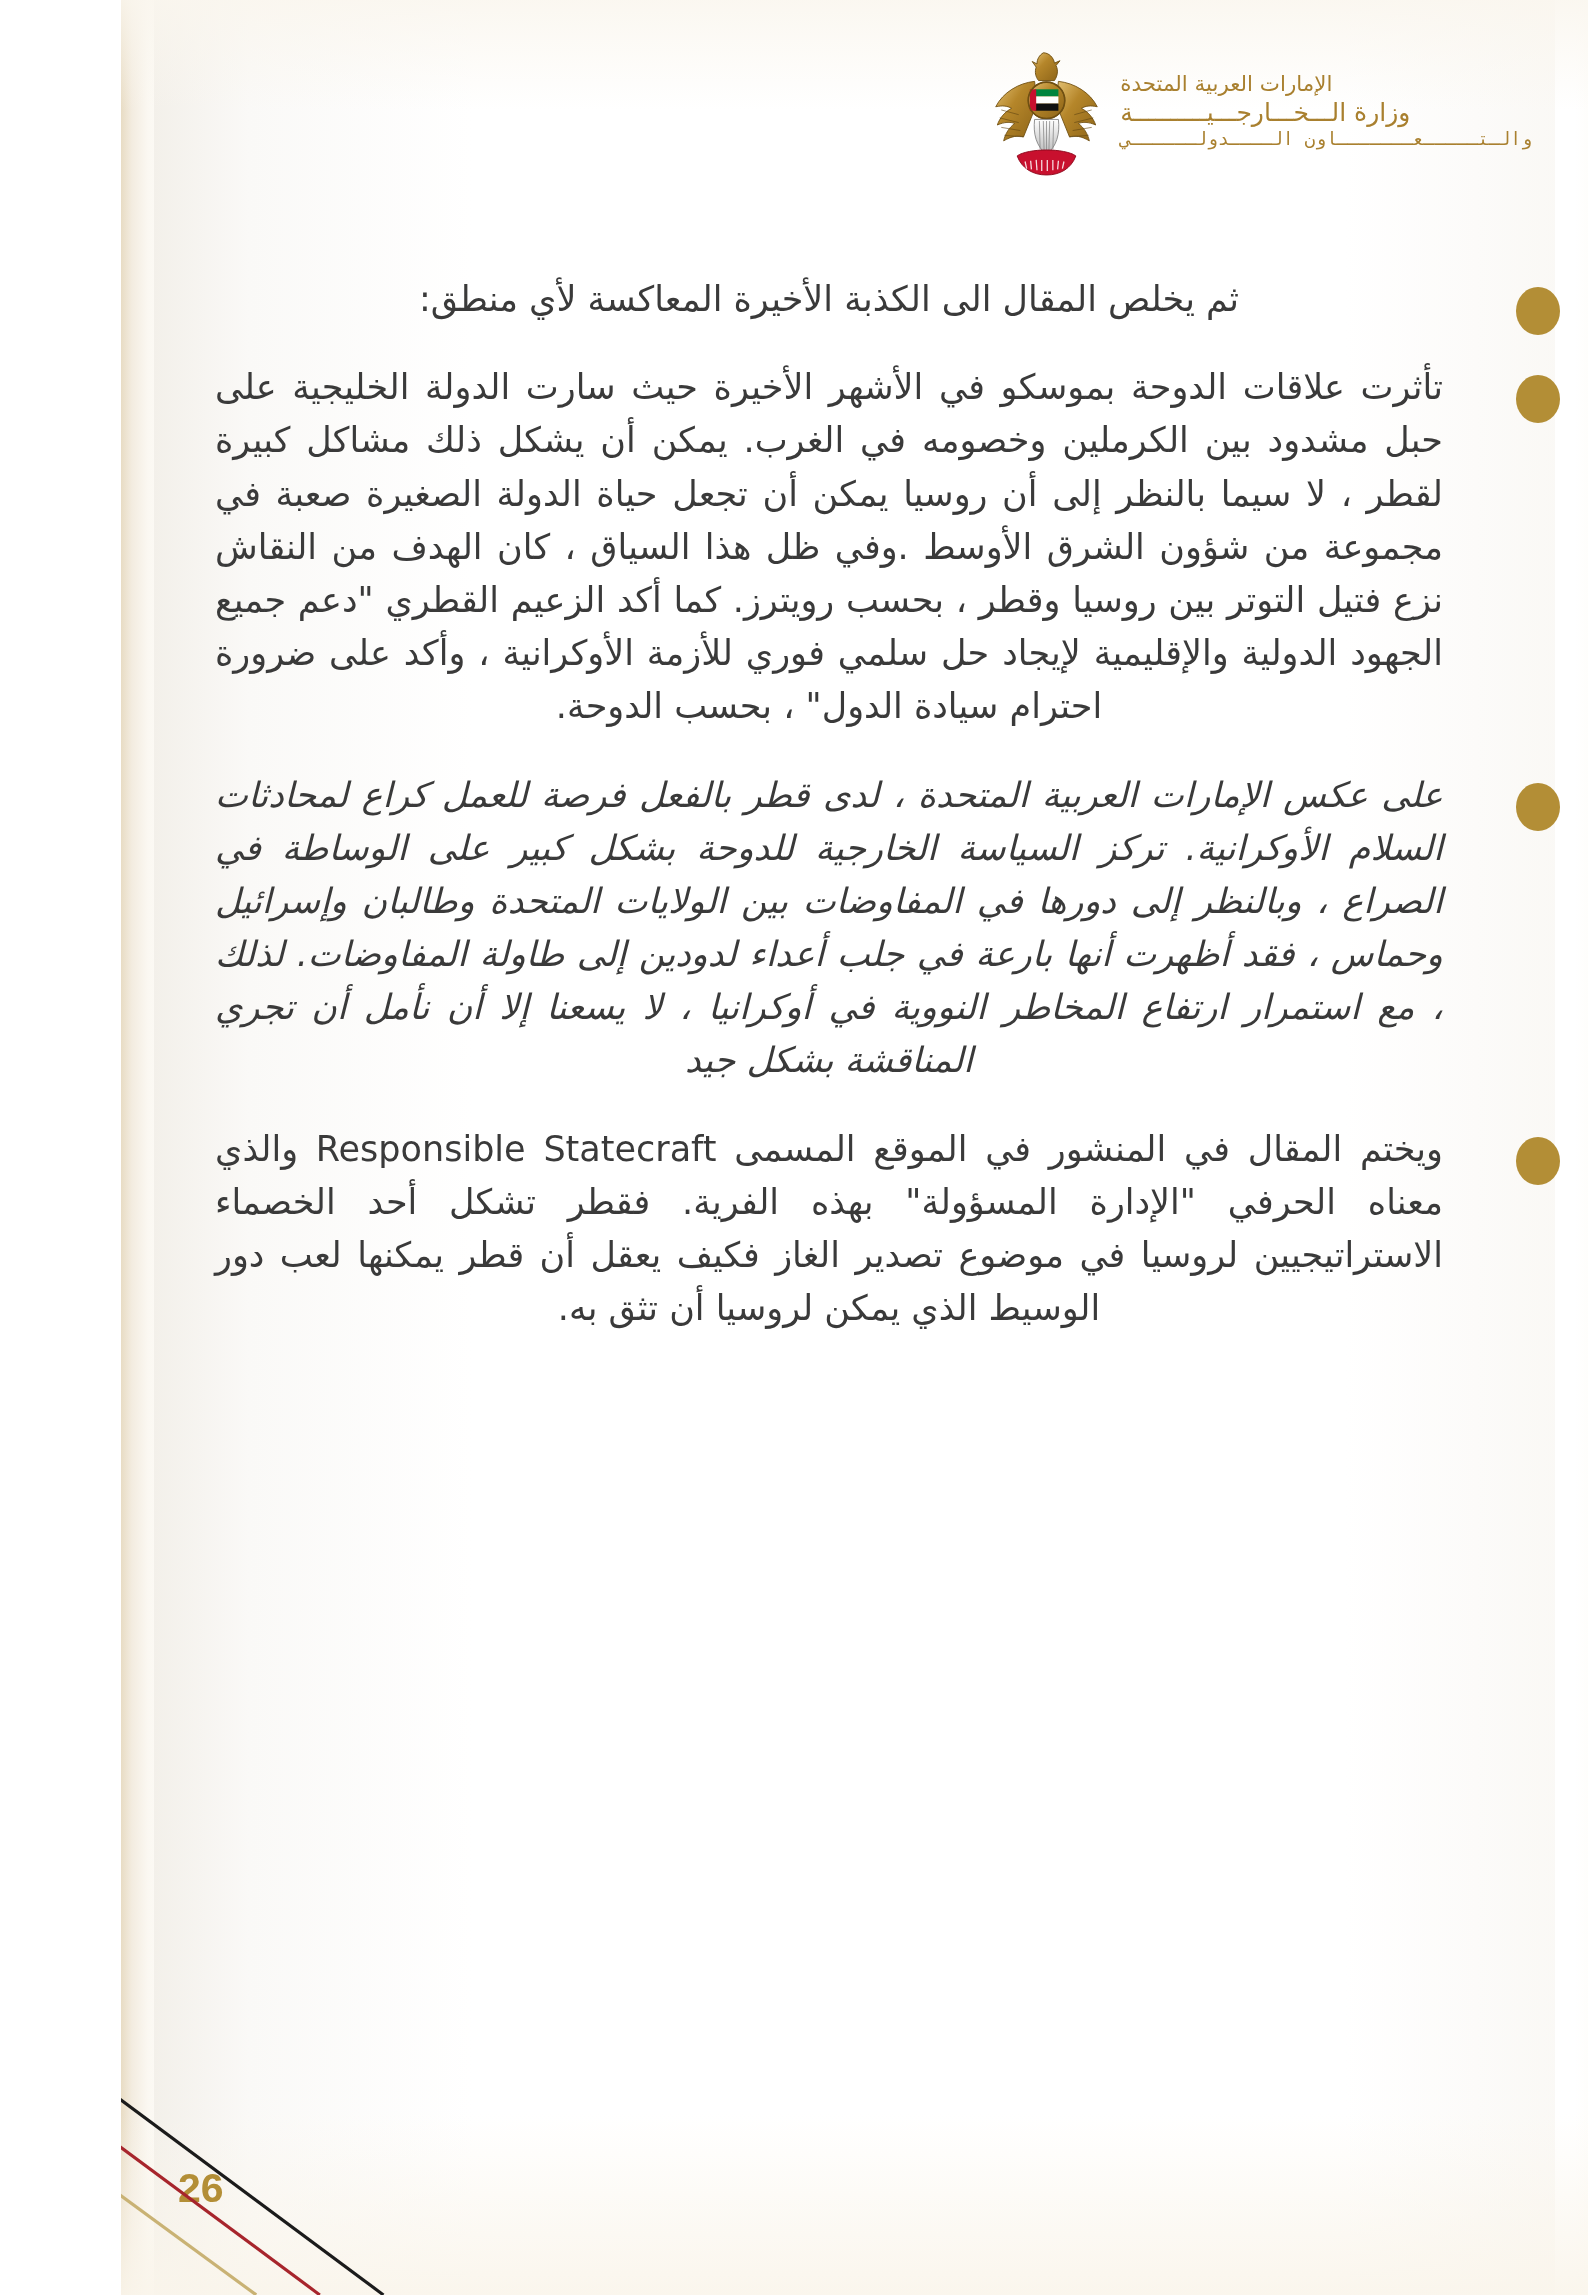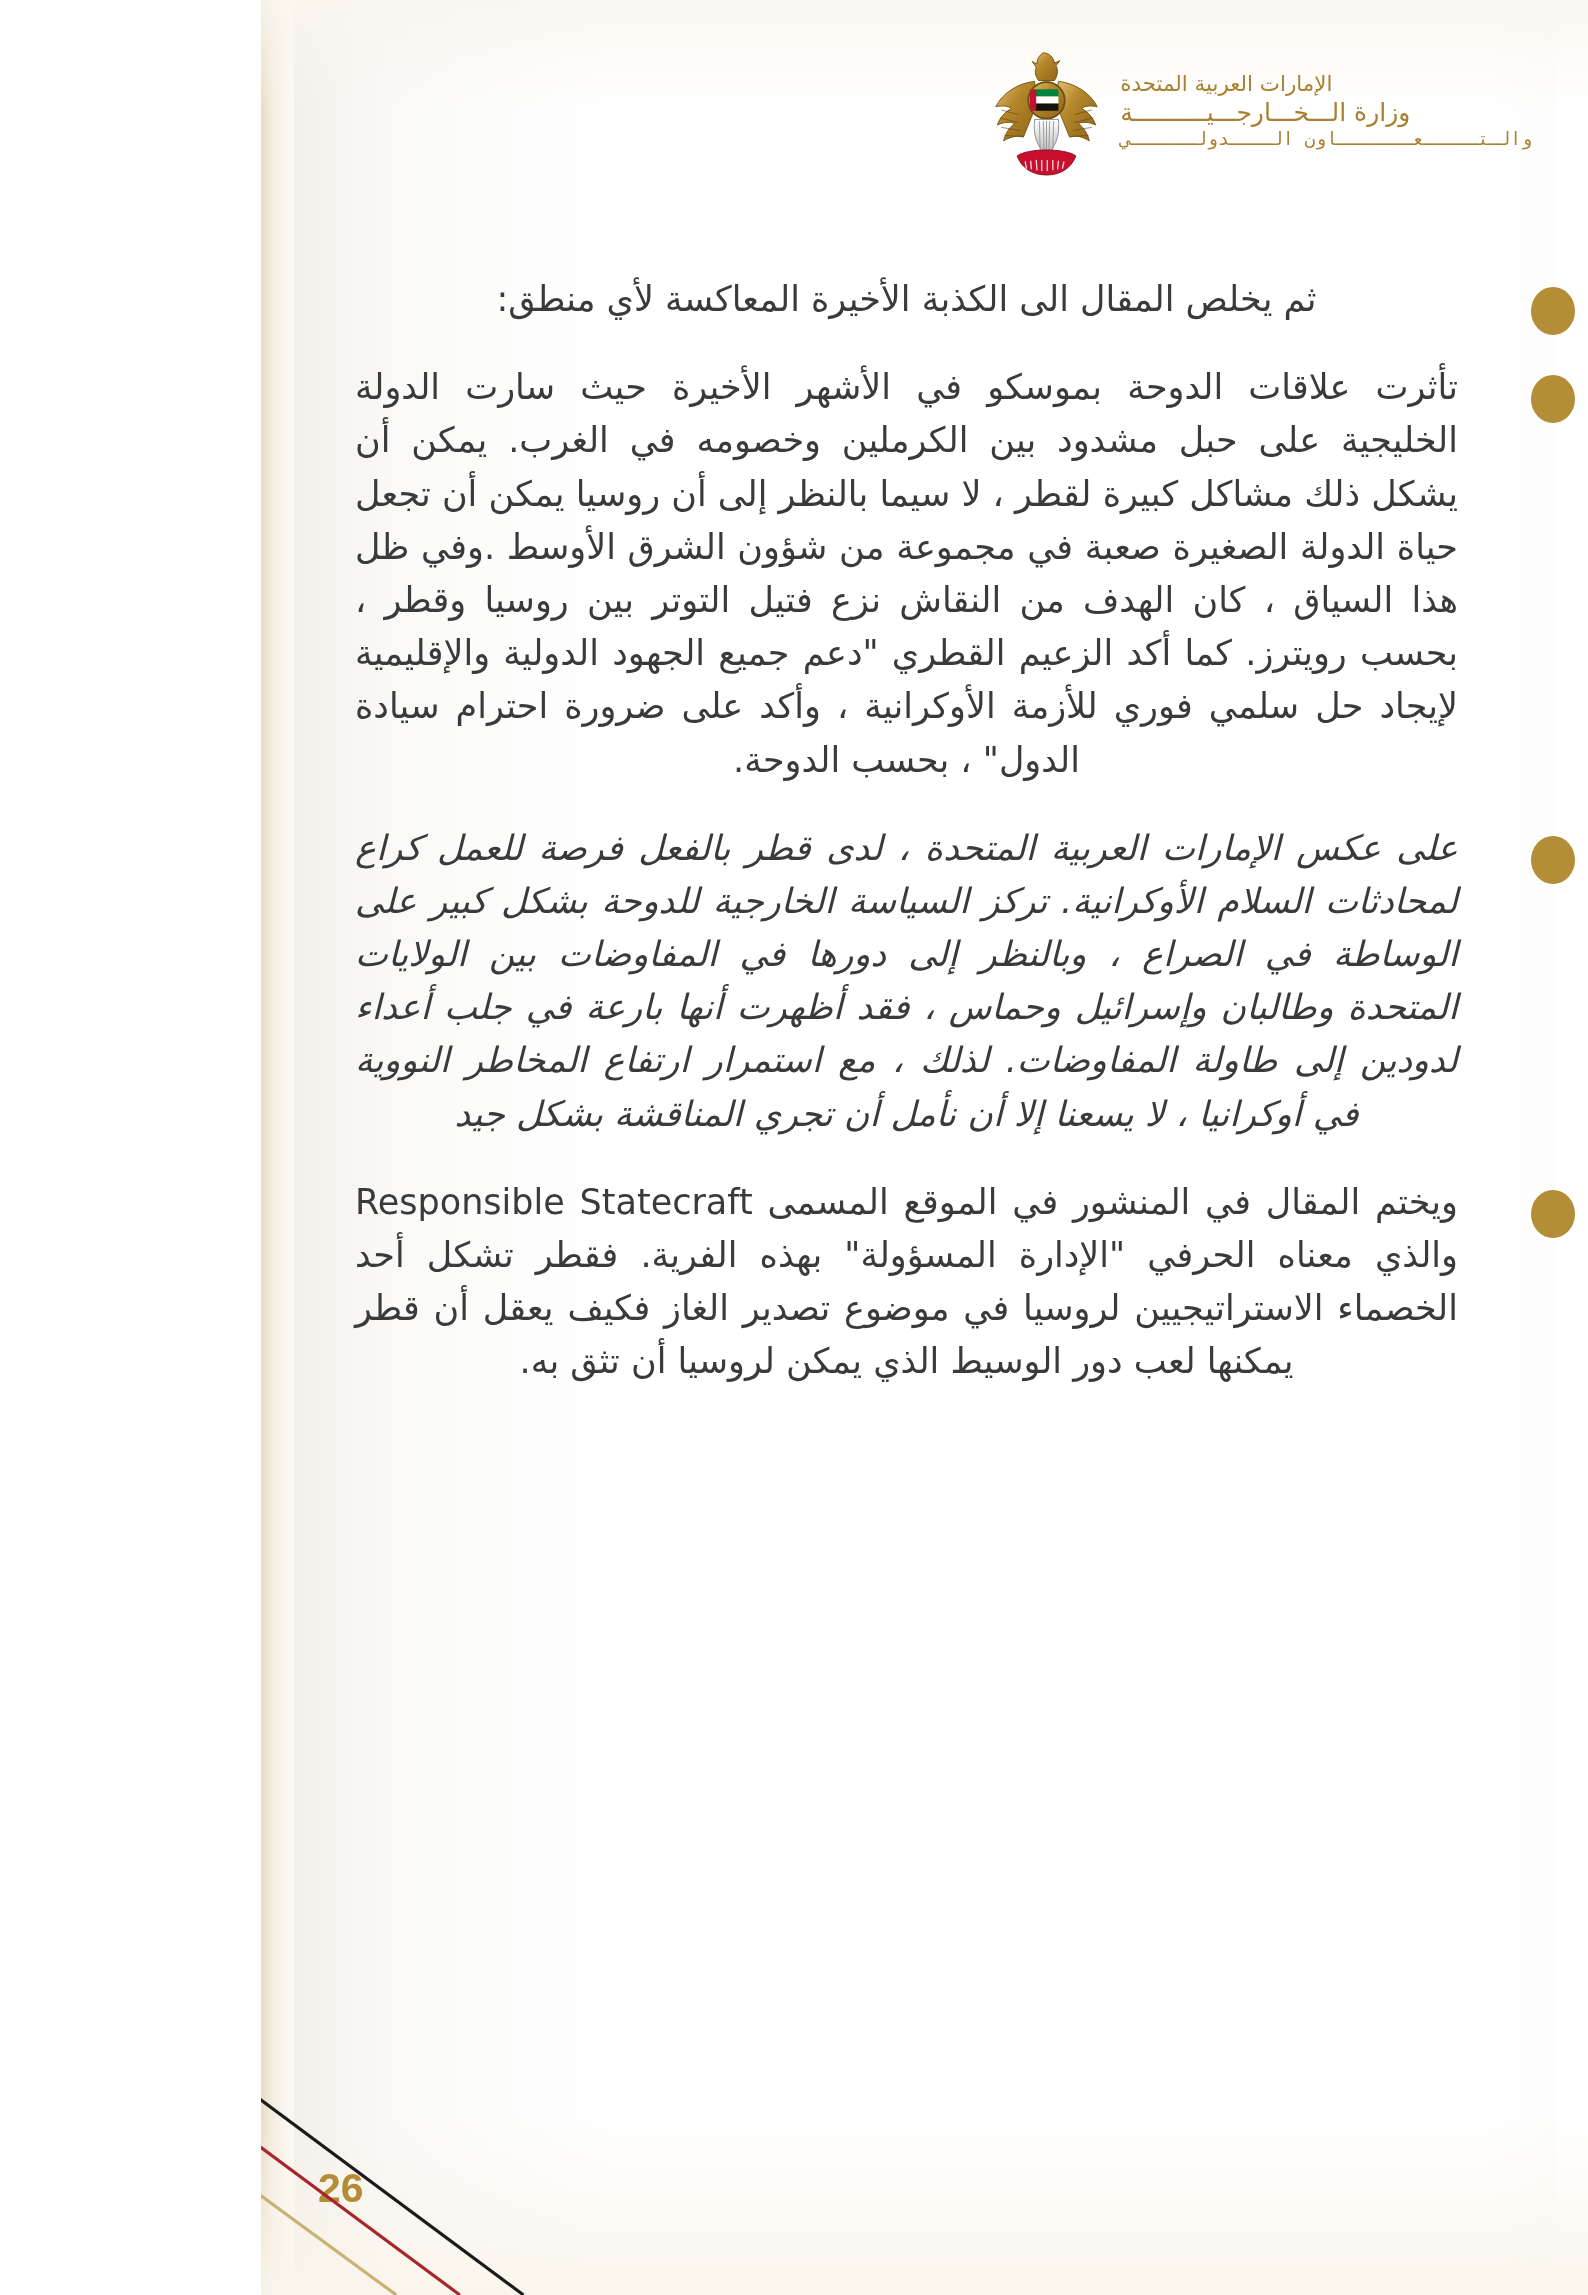--- a/index.html
+++ b/index.html
@@ -9,7 +9,7 @@
   }
   .page {
     position: relative;
-    width: 1327px;
+    width: 1467px;
     height: 2295px;
     overflow: hidden;
     background:

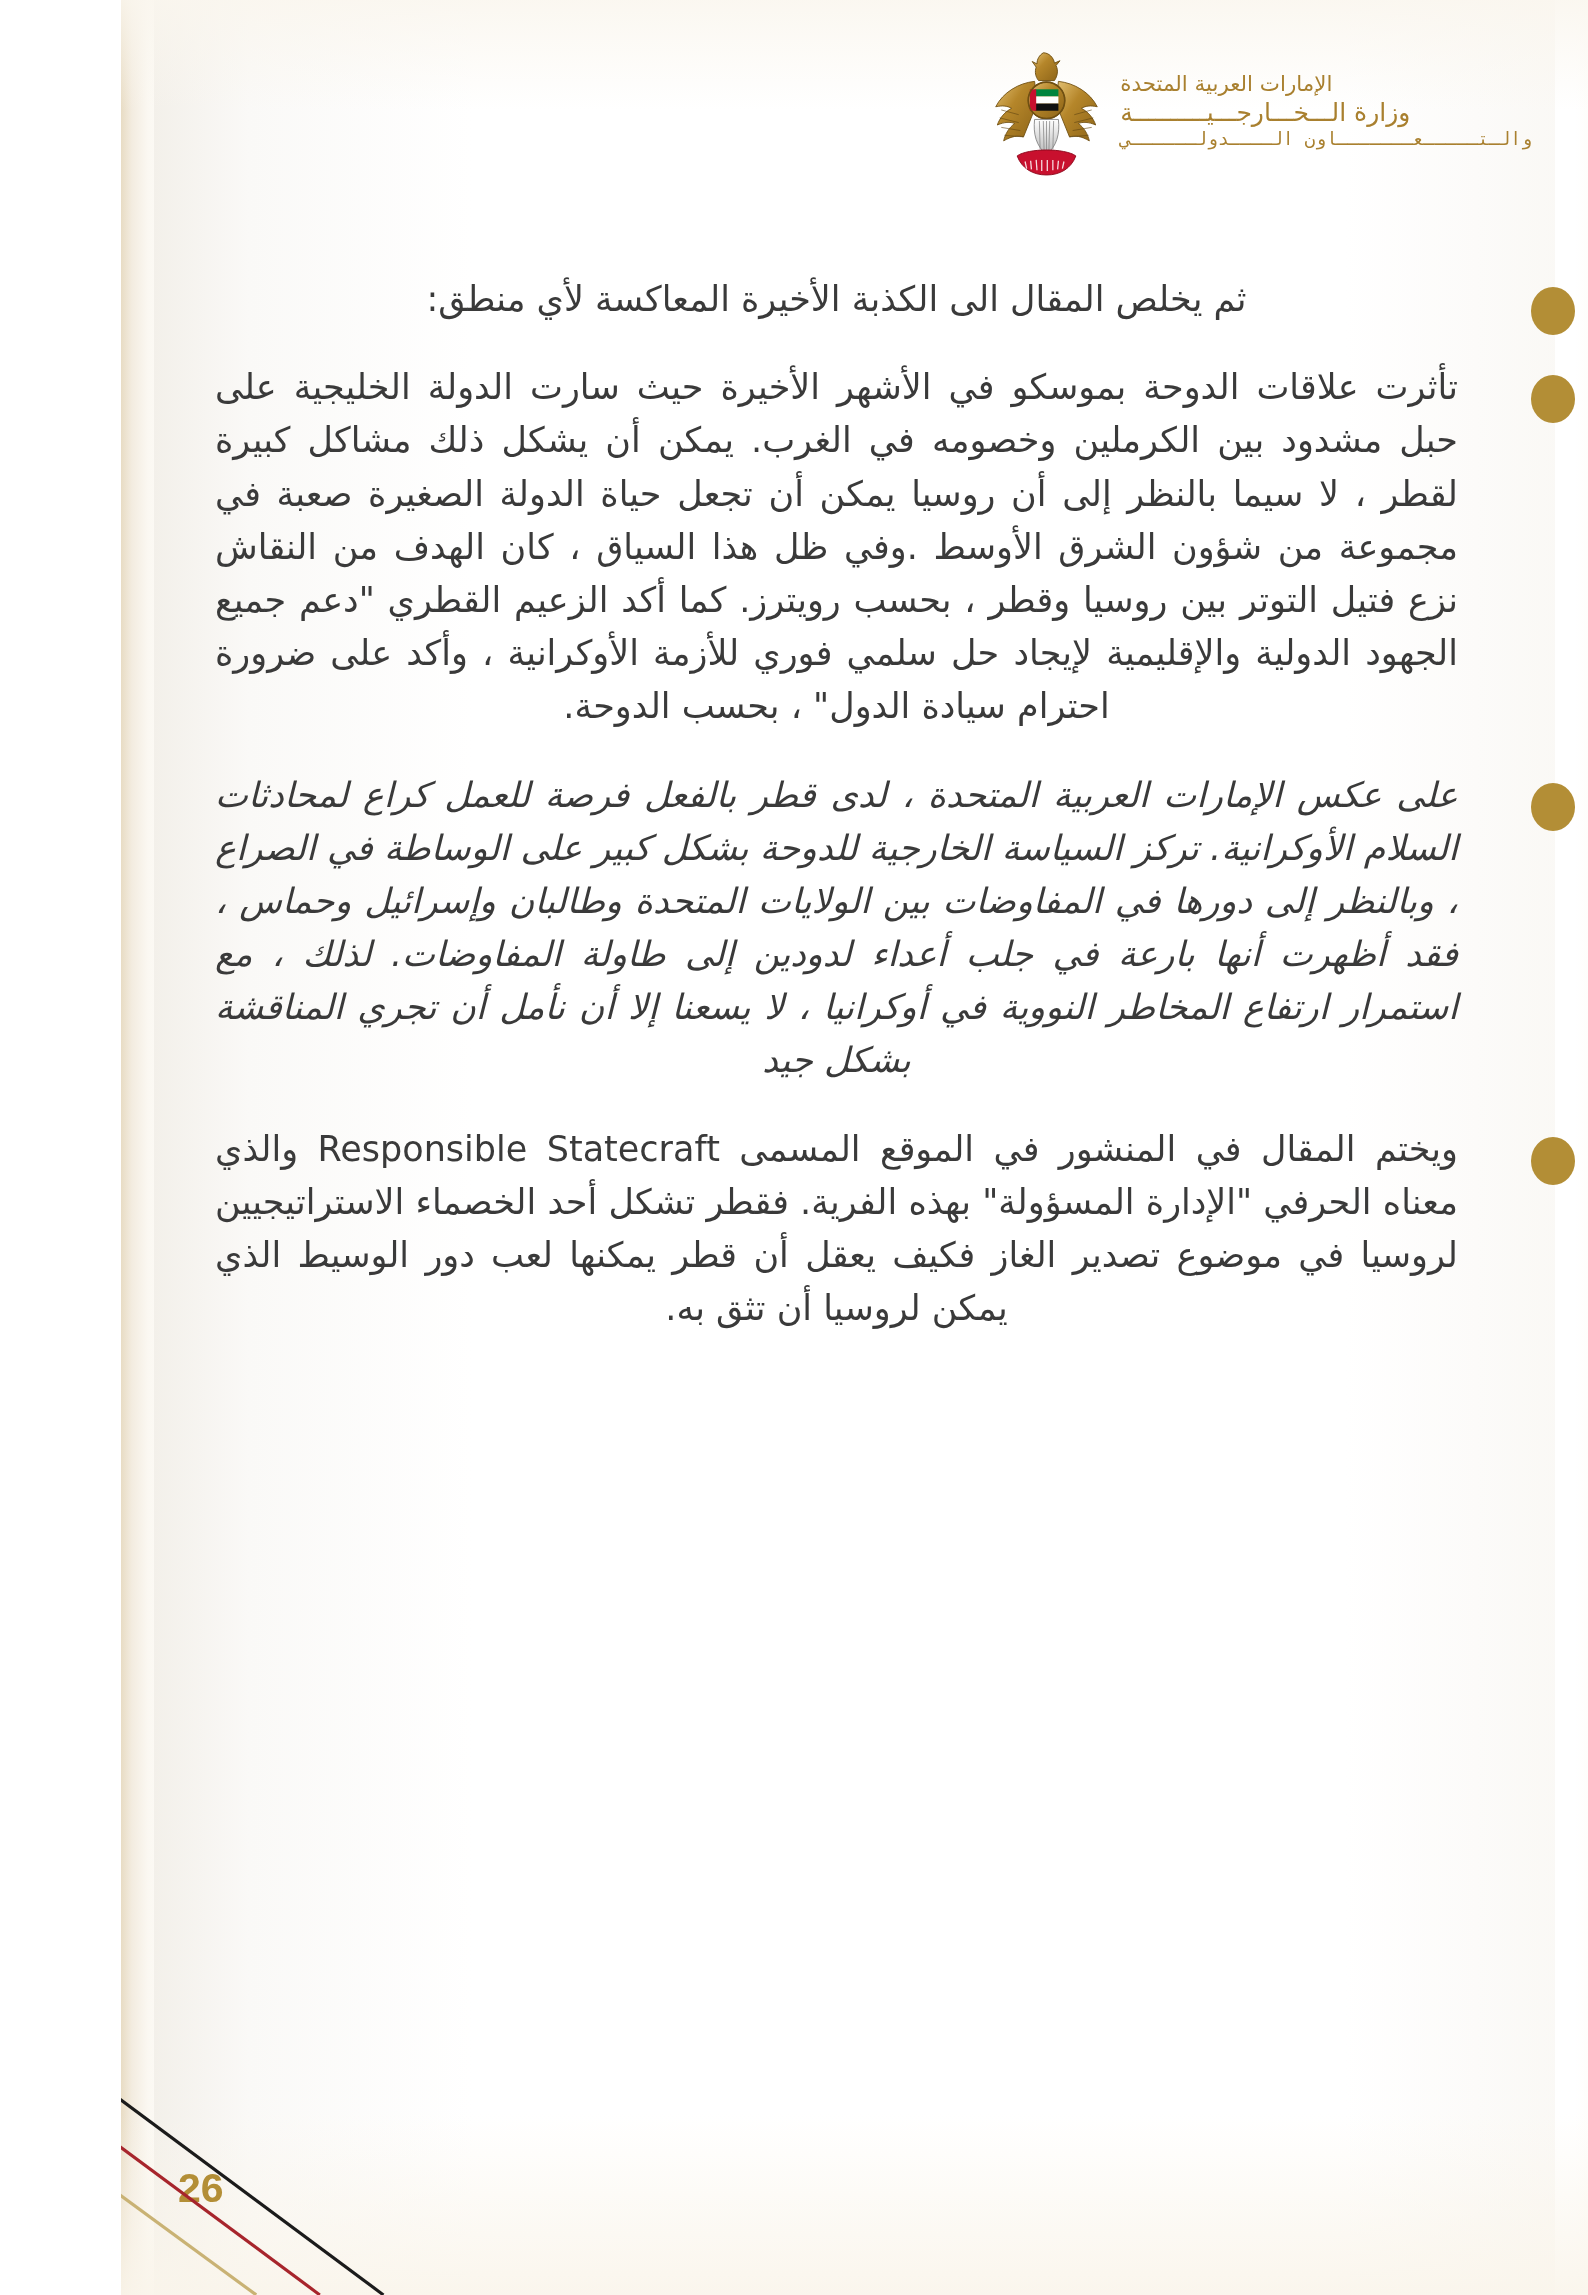--- a/index.html
+++ b/index.html
@@ -90,7 +90,7 @@
   .content {
     position: absolute;
     top: 238px;
-    right: 92px;
+    right: 107px;
     left: 94px;
     width: auto;
   }

